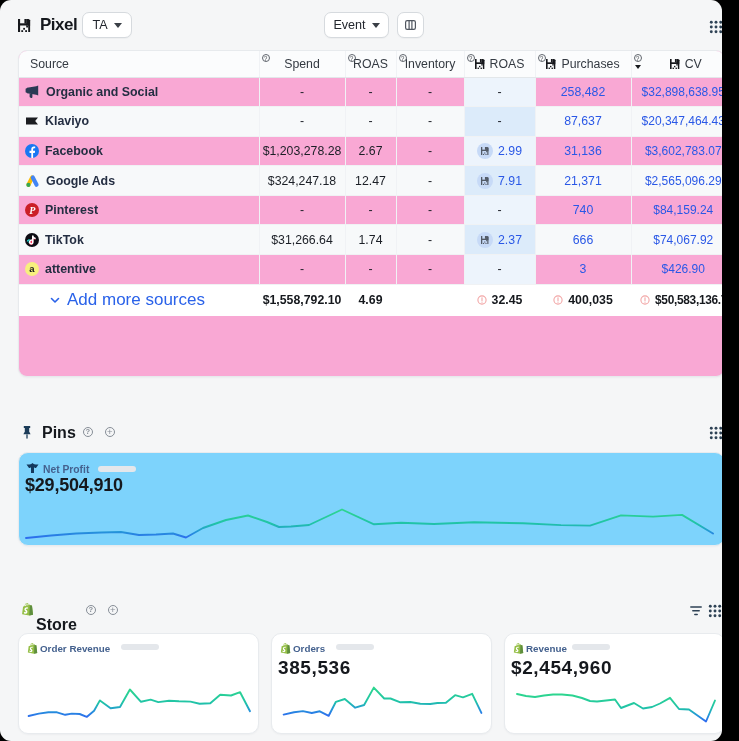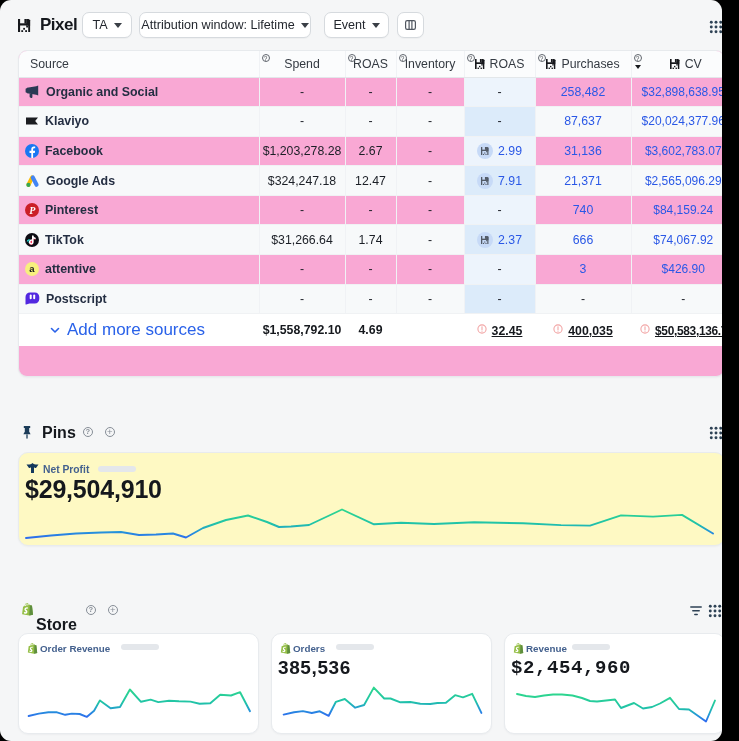--- a/index.html
+++ b/index.html
@@ -67,7 +67,6 @@
 </svg>
 <div class="brand">Pixel</div>
 <div class="btn" style="left:82px; width:50px;">TA <span class="caret"></span></div>
-<div class="btn" style="left:139px; width:172px;">Attribution window: Lifetime <span class="caret"></span></div>
 <div class="btn" style="left:324px; width:65px;">Event <span class="caret"></span></div>
 <div class="btn" style="left:397px; width:27px;">
   <svg width="11" height="10" viewBox="0 0 11 10">

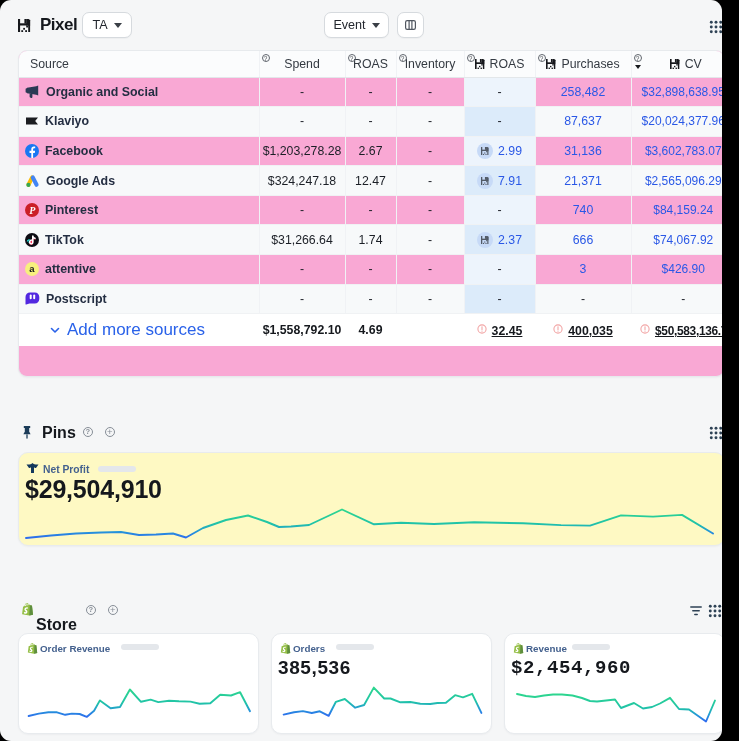--- a/index.html
+++ b/index.html
@@ -176,7 +176,7 @@
             <td>-</td>
             <td class="pxcol">-</td>
   <td class="blue">87,637</td>
-            <td class="blue cvcell">$20,024,377.96</td>
+            <td class="blue cvcell">$20,347,464.43</td>
 </tr>
 <tr>
   <td class="src">

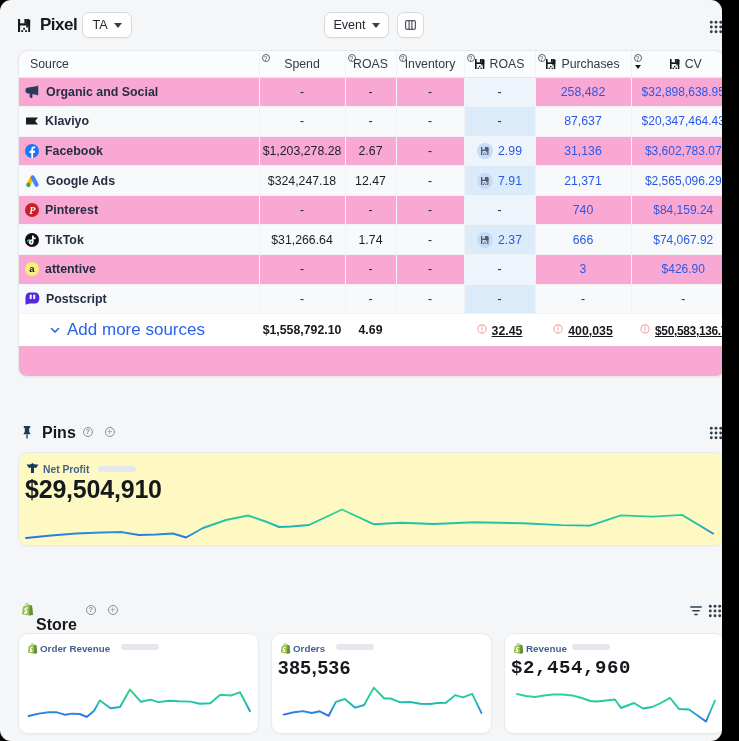--- a/index.html
+++ b/index.html
@@ -310,21 +310,6 @@
   <td class="blue">3</td>
             <td class="blue cvcell">$426.90</td>
 </tr>
-<tr class="alt">
-  <td class="src">
-              <div class="srcwrap"><svg width="15" height="13" viewBox="0 0 15 13" style="flex:none;">
-                  <path fill="#5228e0" d="M5,0.5 L9.8,0.5 C12.4,0.5 14.3,2.4 14.3,5 L14.3,7 C14.3,9.6 12.4,11.5 9.8,11.5 L4.5,11.5 L1.2,12.6 C0.8,12.7 0.4,12.3 0.5,11.9 L0.5,5 C0.5,2.4 2.4,0.5 5,0.5 Z"></path>
-                  <rect x="4.7" y="2.6" width="2" height="4.6" rx="1" fill="#fff"></rect>
-                  <rect x="8.2" y="2.6" width="2" height="4.6" rx="1" fill="#fff"></rect>
-                </svg> Postscript</div>
-            </td>
-  <td>-</td>
-            <td>-</td>
-            <td>-</td>
-            <td class="pxcol">-</td>
-  <td>-</td>
-            <td class="cvcell">-</td>
-</tr>
 </tbody>
 <tfoot>
           <tr>

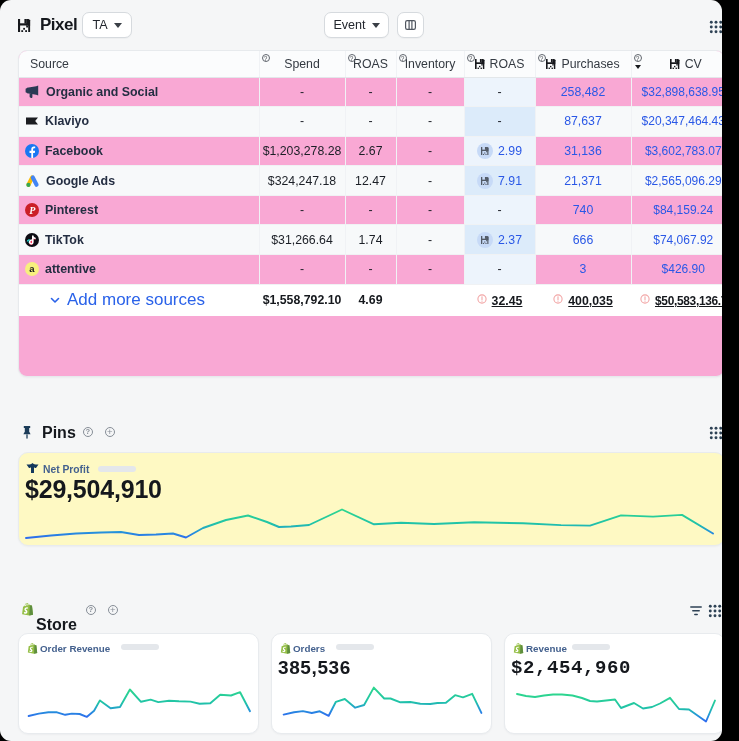--- a/index.html
+++ b/index.html
@@ -36,7 +36,7 @@
 .hq { position:absolute; left:2px; top:3px; width:8px; height:8px; border:1px solid #61666e; border-radius:50%; color:#45494f; font-size:6.5px; line-height:7.5px; text-align:center; font-weight:500; }
 .sortarrow { position:absolute; left:3.5px; top:14px; width:0; height:0; border-left:3.5px solid transparent; border-right:3.5px solid transparent; border-top:4px solid #17191d; }
 .hl { display:inline-flex; align-items:center; gap:5px; vertical-align:middle; }
-.pinkw { display:inline-flex; gap:5px;text-decoration:underline; }
+.pinkw { display:inline-flex; align-items:center; gap:5px; }
 
 
 .sectitle { position:absolute; font-size:16px; font-weight:700; color:#15181d; }

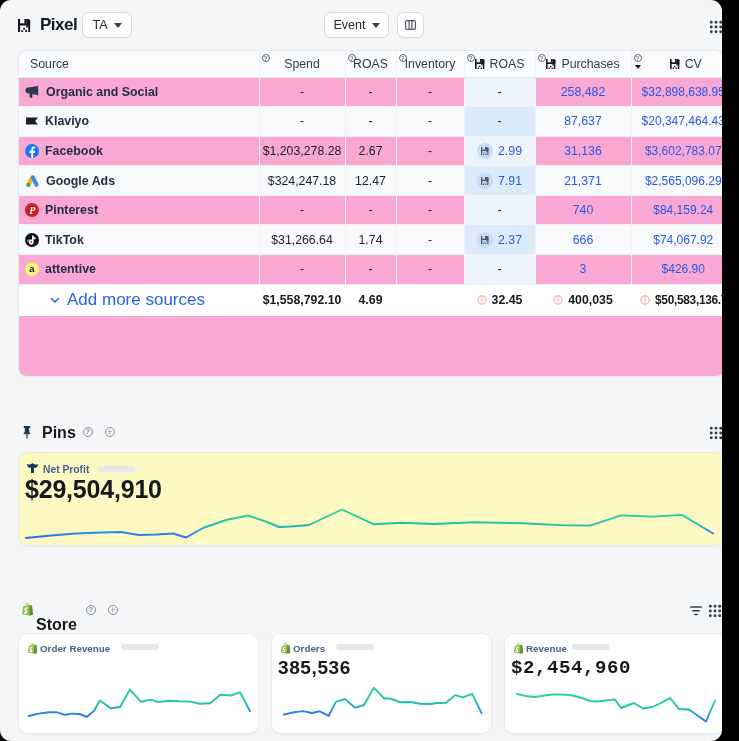--- a/index.html
+++ b/index.html
@@ -41,7 +41,7 @@
 
 .sectitle { position:absolute; font-size:16px; font-weight:700; color:#15181d; }
 .circ { position:absolute; width:10px; height:10px; border:1.3px solid #878e97; border-radius:50%; color:#878e97; }
-.pinscard { position:absolute; left:18px; top:452px; width:707px; height:94px; background:#fef9c3; border:1px solid #e8ebee; border-radius:10px; box-shadow:0 1px 2px rgba(16,24,40,.04); }
+.pinscard { position:absolute; left:18px; top:452px; width:707px; height:94px; background:#7dd3fc; border:1px solid #e8ebee; border-radius:10px; box-shadow:0 1px 2px rgba(16,24,40,.04); }
 .metriclabel { position:absolute; font-size:10.3px; font-weight:700; color:#44618e; }
 .pill { position:absolute; background:#e4e7eb; border-radius:4px; }
 .bignum { position:absolute; font-weight:700; color:#15181d; letter-spacing:-0.2px; }

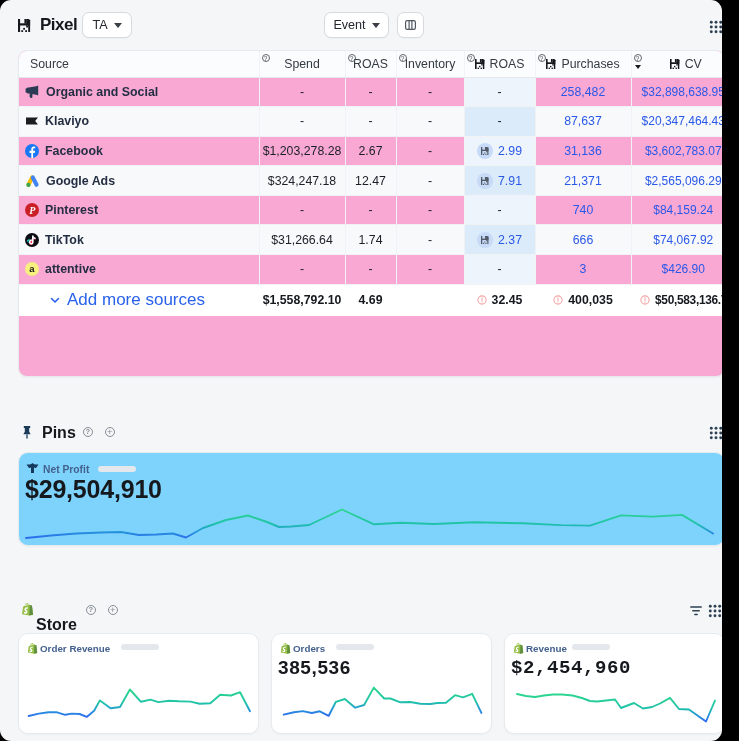--- a/index.html
+++ b/index.html
@@ -376,7 +376,7 @@
   </svg>
   <div class="metriclabel" style="left:24px; top:11px;">Net Profit</div>
   <div class="pill" style="left:79px; top:12.5px; width:38px; height:6px;"></div>
-  <div class="bignum" style="left:6px; top:22px; font-size:25px;">$29,504,910</div>
+  <div class="bignum" style="left:6px; top:22px; font-size:18px;">$29,504,910</div>
   <svg class="spark" style="left:0; top:0;" width="707" height="94" viewBox="0 0 707 94">
     <defs>
       <linearGradient id="gp" x1="0" y1="0" x2="0" y2="1">

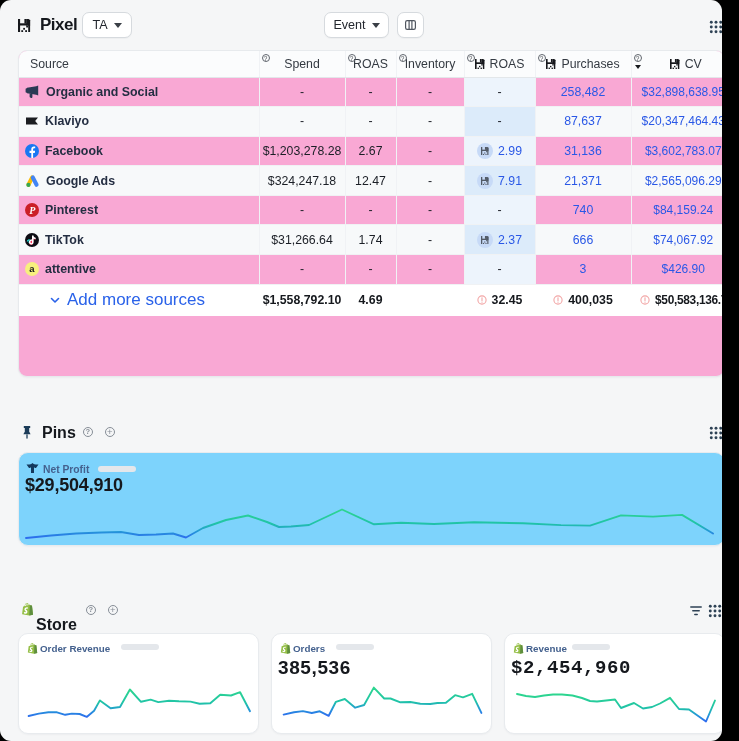--- a/index.html
+++ b/index.html
@@ -458,7 +458,7 @@
         </svg></div>
   <div class="metriclabel" style="left:21px; top:9px; font-size:9.8px;">Revenue</div>
   <div class="pill" style="left:67px; top:10px; width:38px; height:6px;"></div>
-  <div class="bignum" style="left:6px; top:23px; font-size:19px; letter-spacing:0.6px;font-family:Liberation Mono, monospace;">$2,454,960</div>
+  <div class="bignum" style="left:6px; top:23px; font-size:19px; letter-spacing:0.6px;">$2,454,960</div>
   <svg class="spark" style="left:0; top:0;" width="221" height="101" viewBox="0 0 221 101">
     <polyline fill="none" stroke="url(#gp)" stroke-width="1.9" stroke-linejoin="round" stroke-linecap="round" points="12,60 21,62 30,63 39,61.5 48,60.5 57,60.5 67.5,61.5 77,64 85,67 92,67.5 101,66.5 110,65.5 116,74 129,69 138,74.5 147,73 155,69.5 165,63.8 174,75 184,75.5 201,87.5 210,66.5"></polyline>
   </svg>

